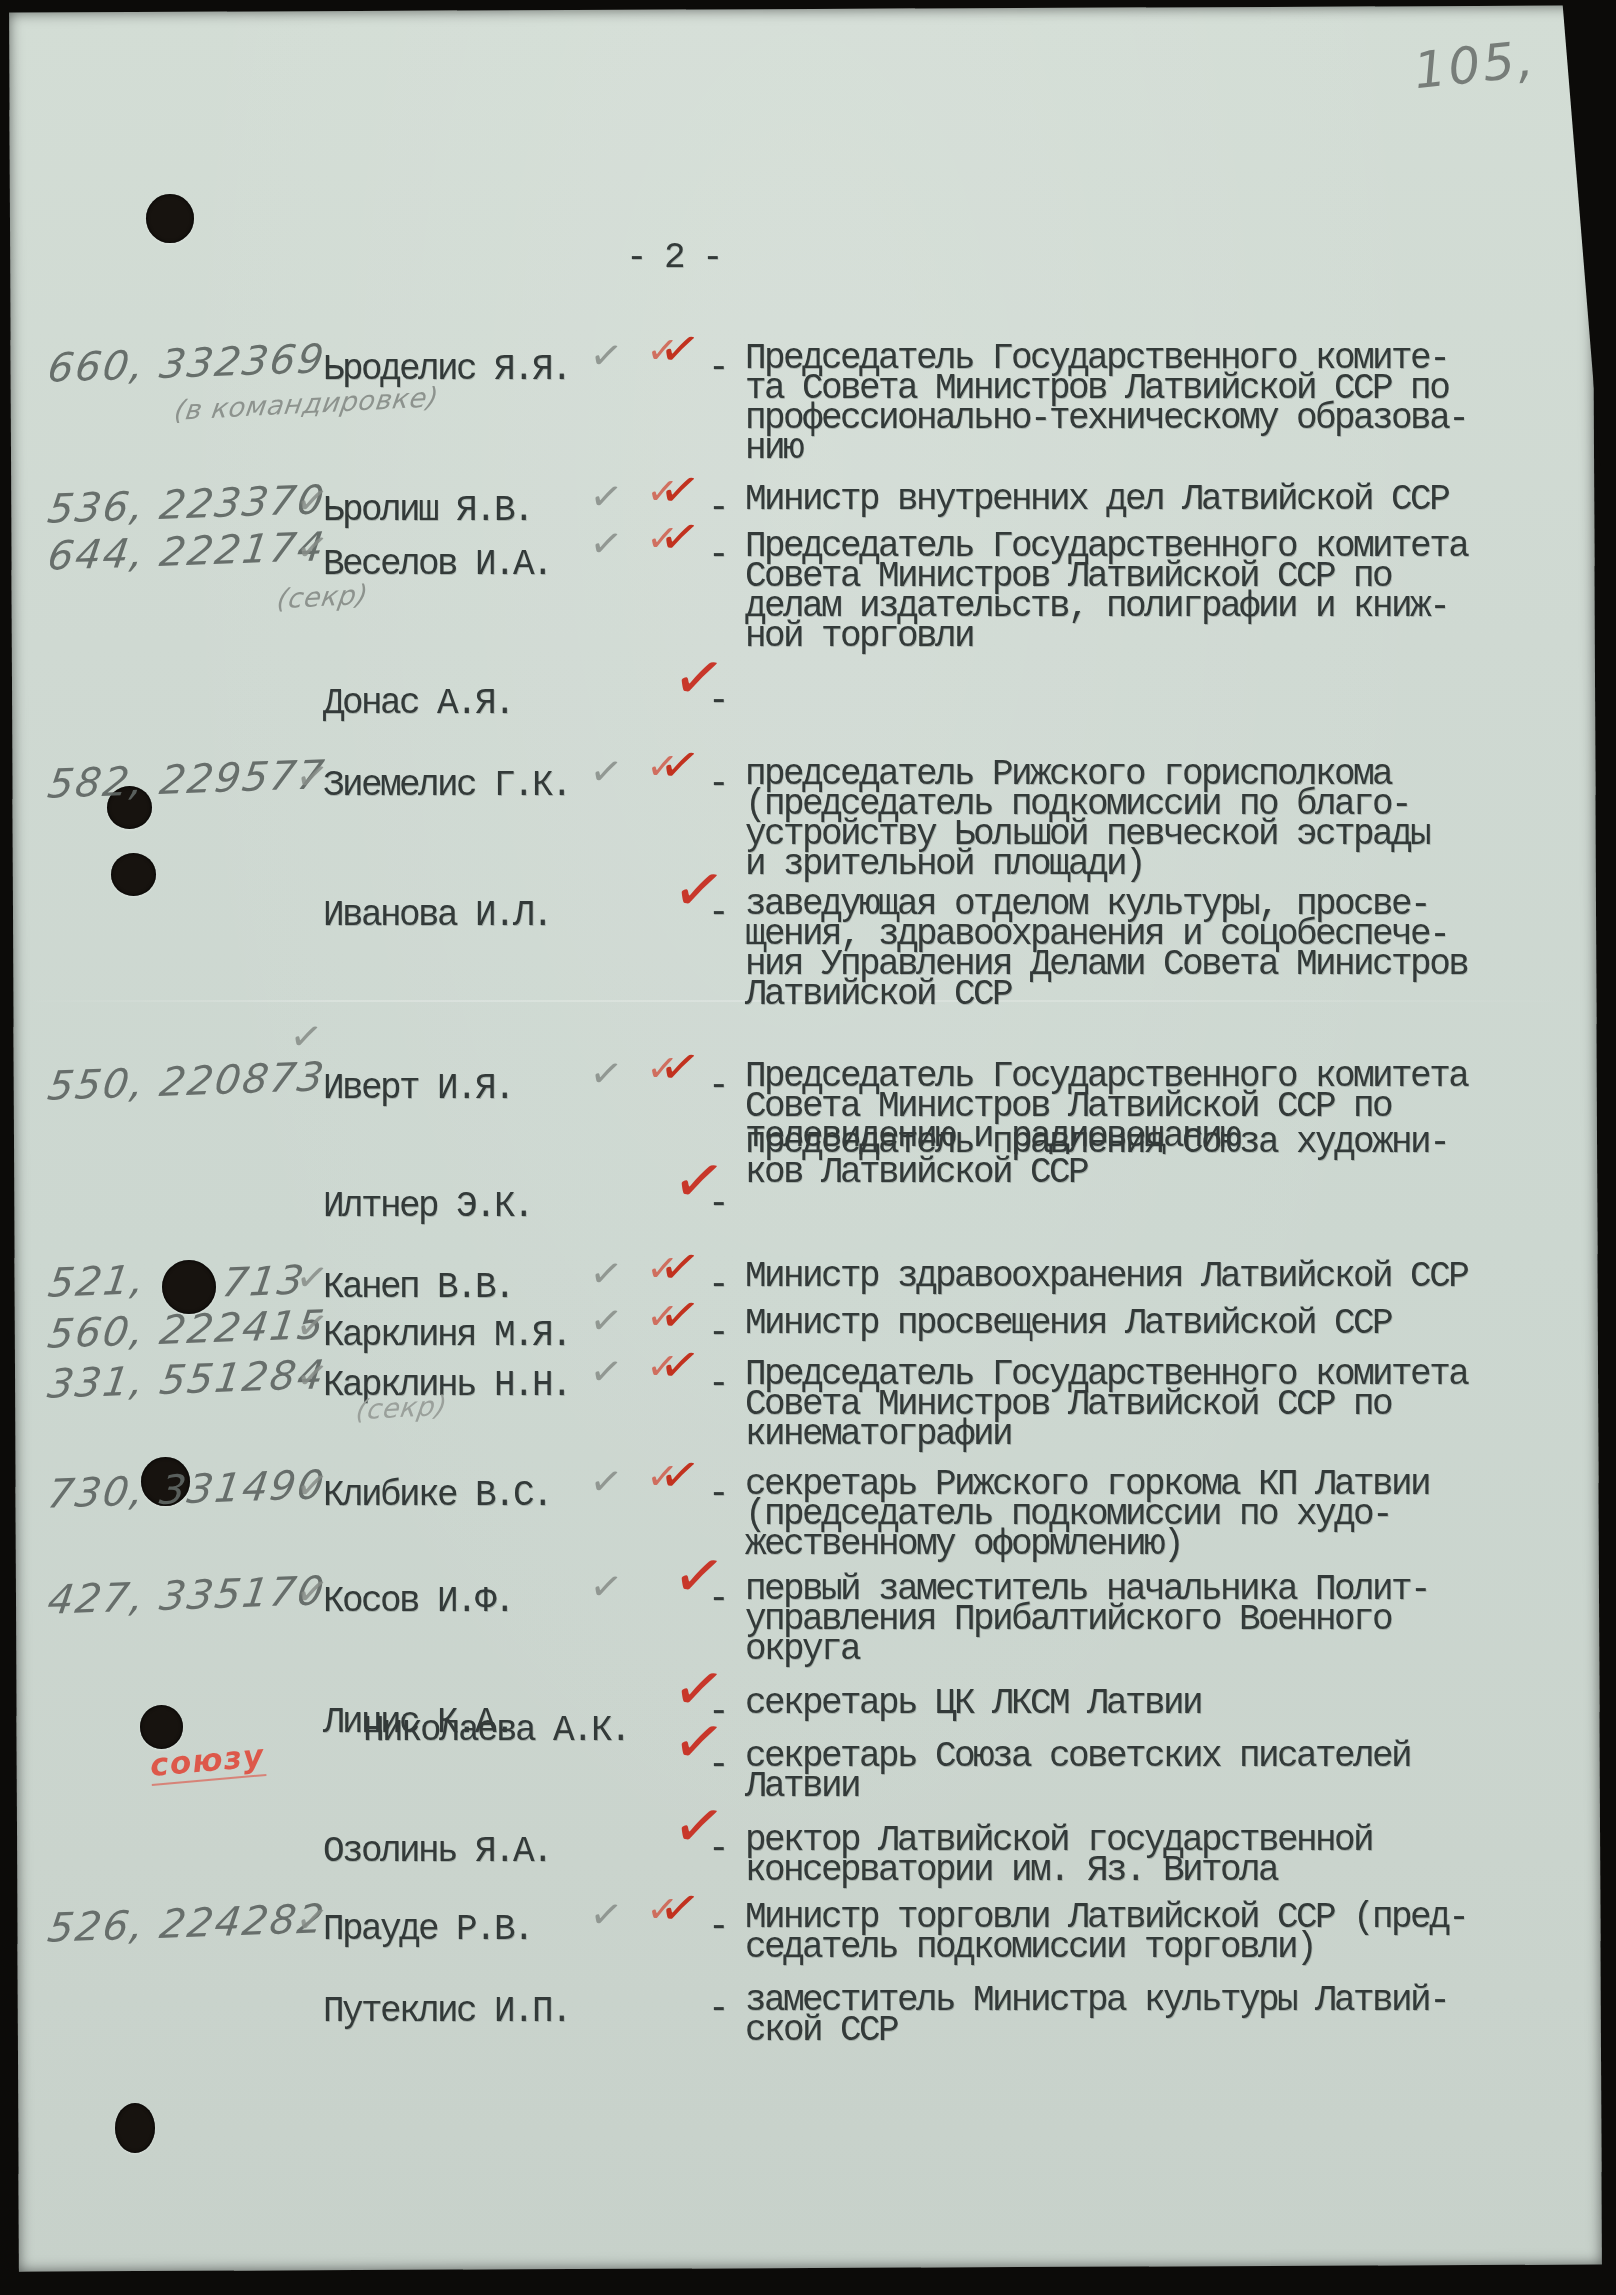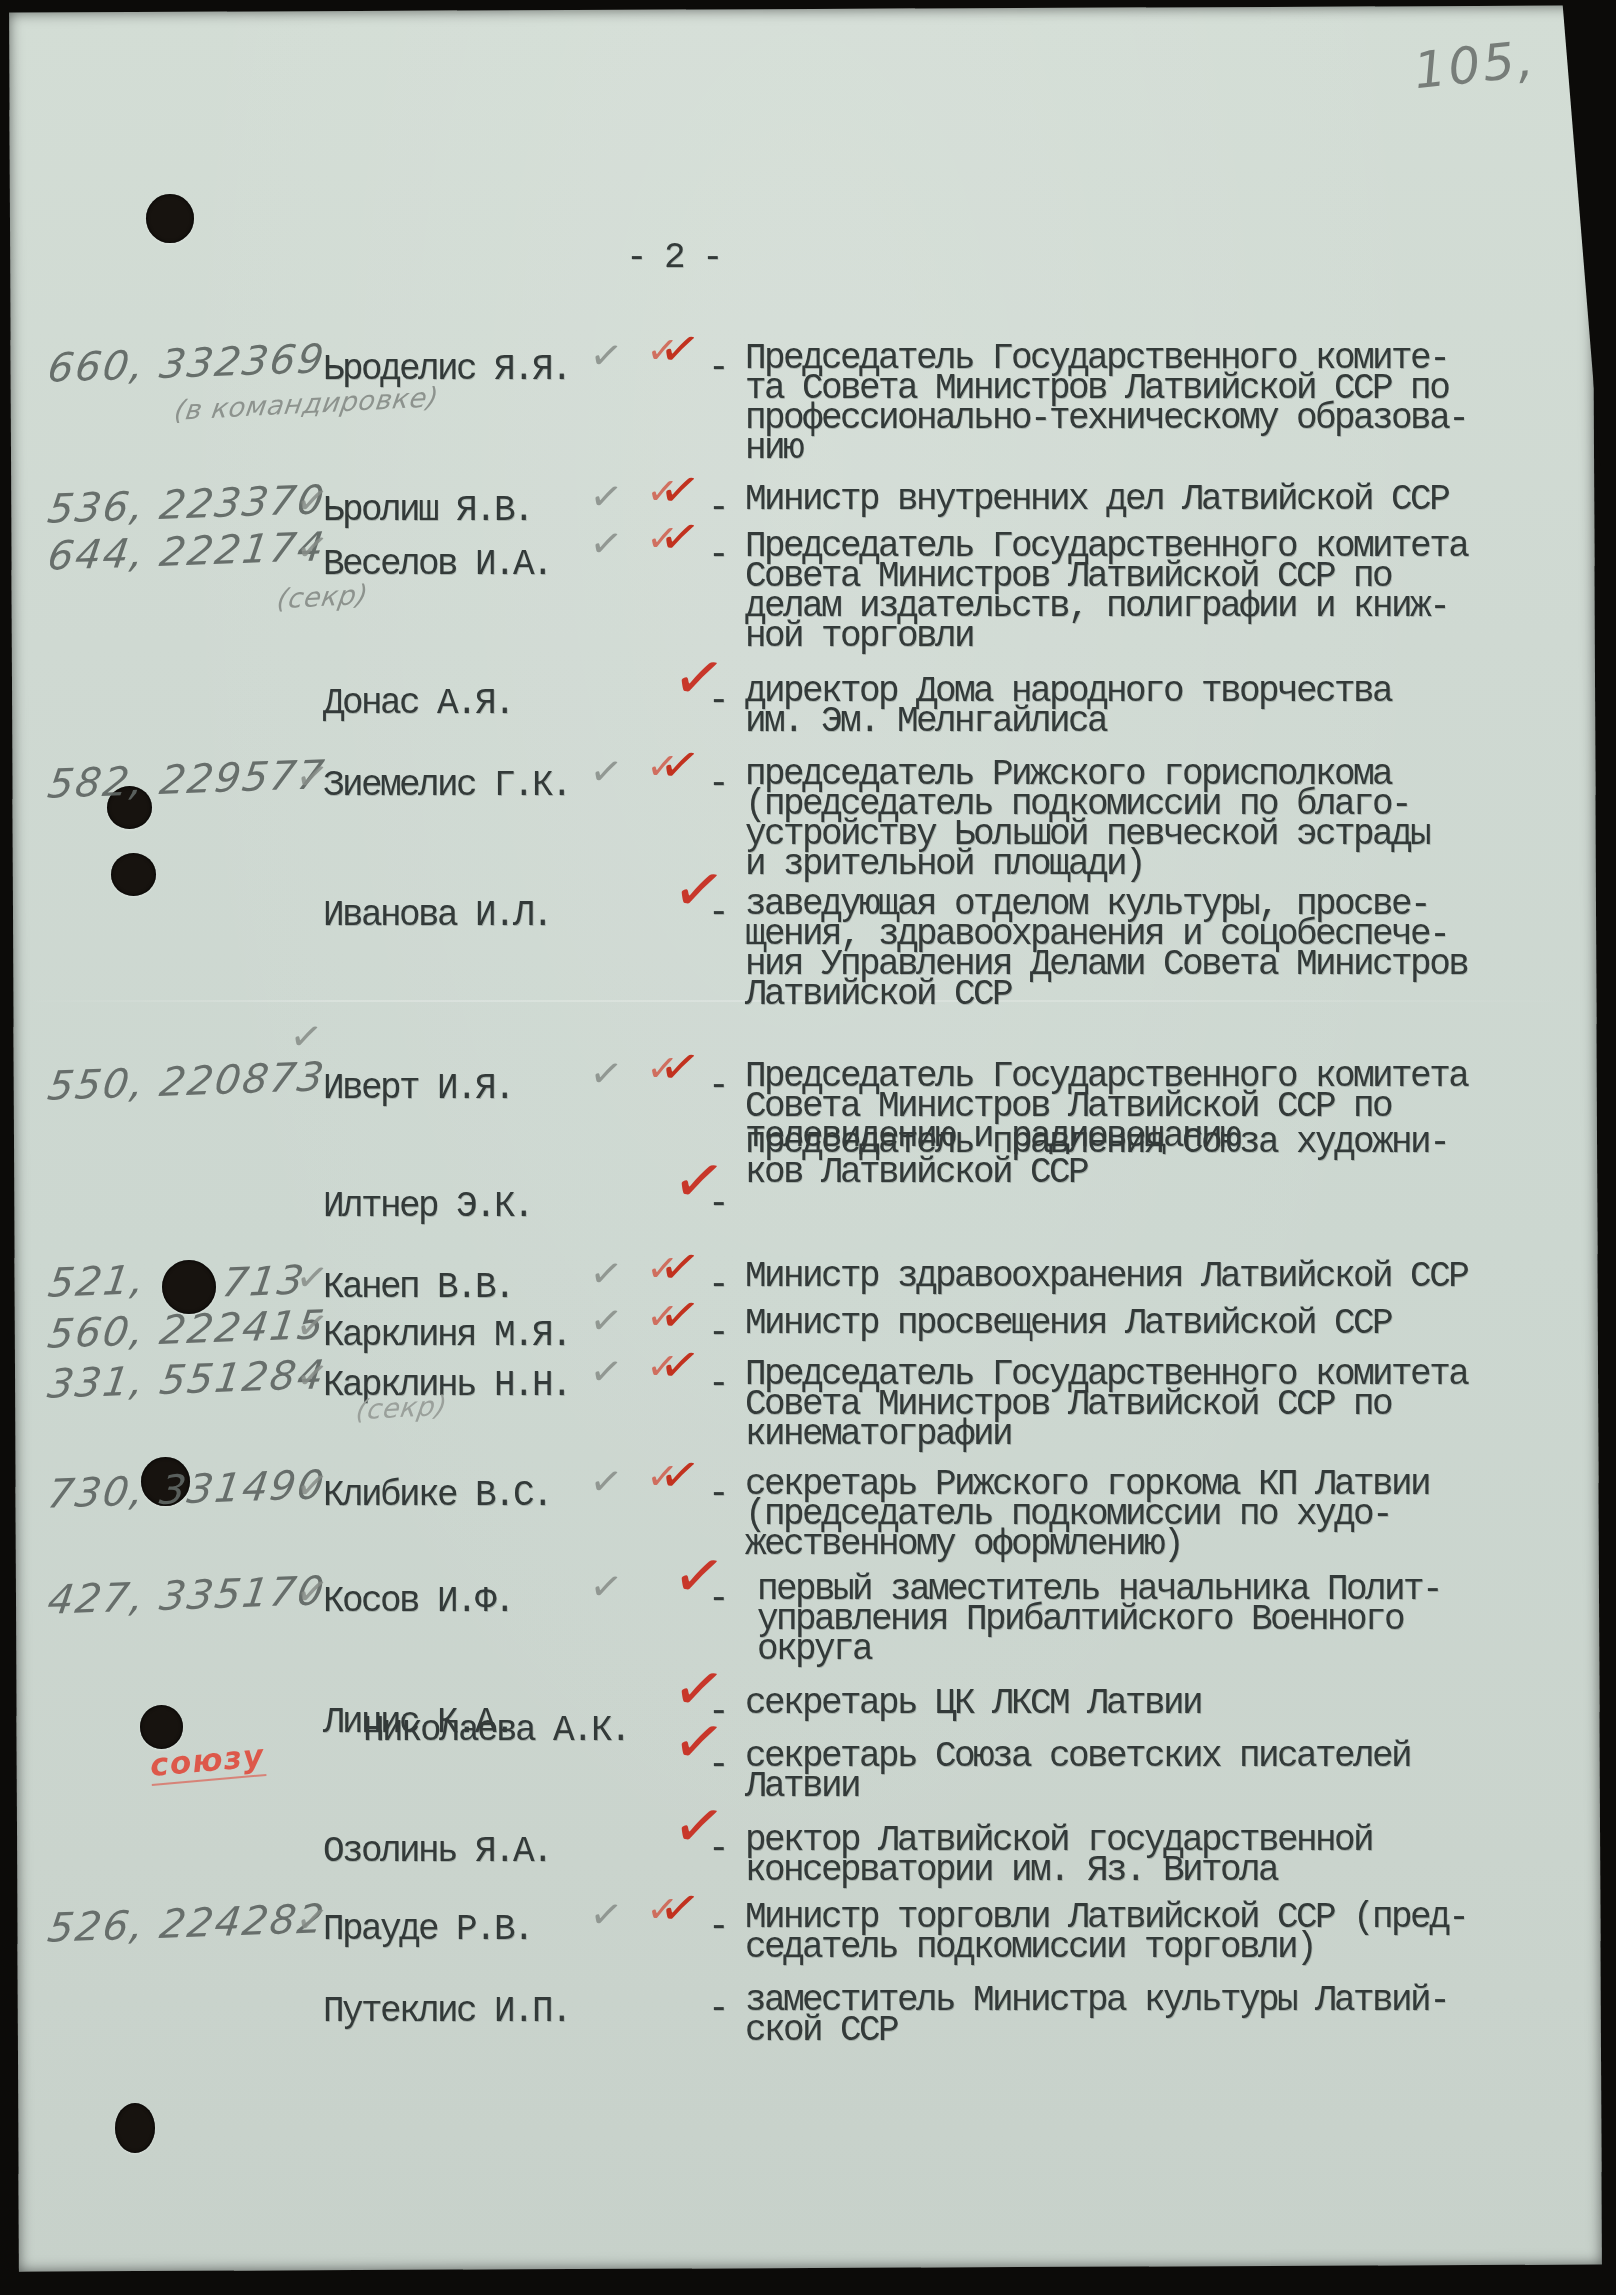--- a/index.html
+++ b/index.html
@@ -125,8 +125,6 @@
   <div class="typed name" style="top:683px;">Донас А.Я.</div>
   <div class="red-check red-single" style="top:641px;">✓</div>
   <div class="typed dash" style="top:680px;">-</div>
-  <div class="typed job" style="left:745px;top:677px;">директор Дома народного творчества
-им. Эм. Мелнгайлиса</div>
 
   <div class="hw hw-num" style="top:756px;">582, 229577</div>
   <div class="pencil-check" style="left:296px;top:754px;">✓</div>

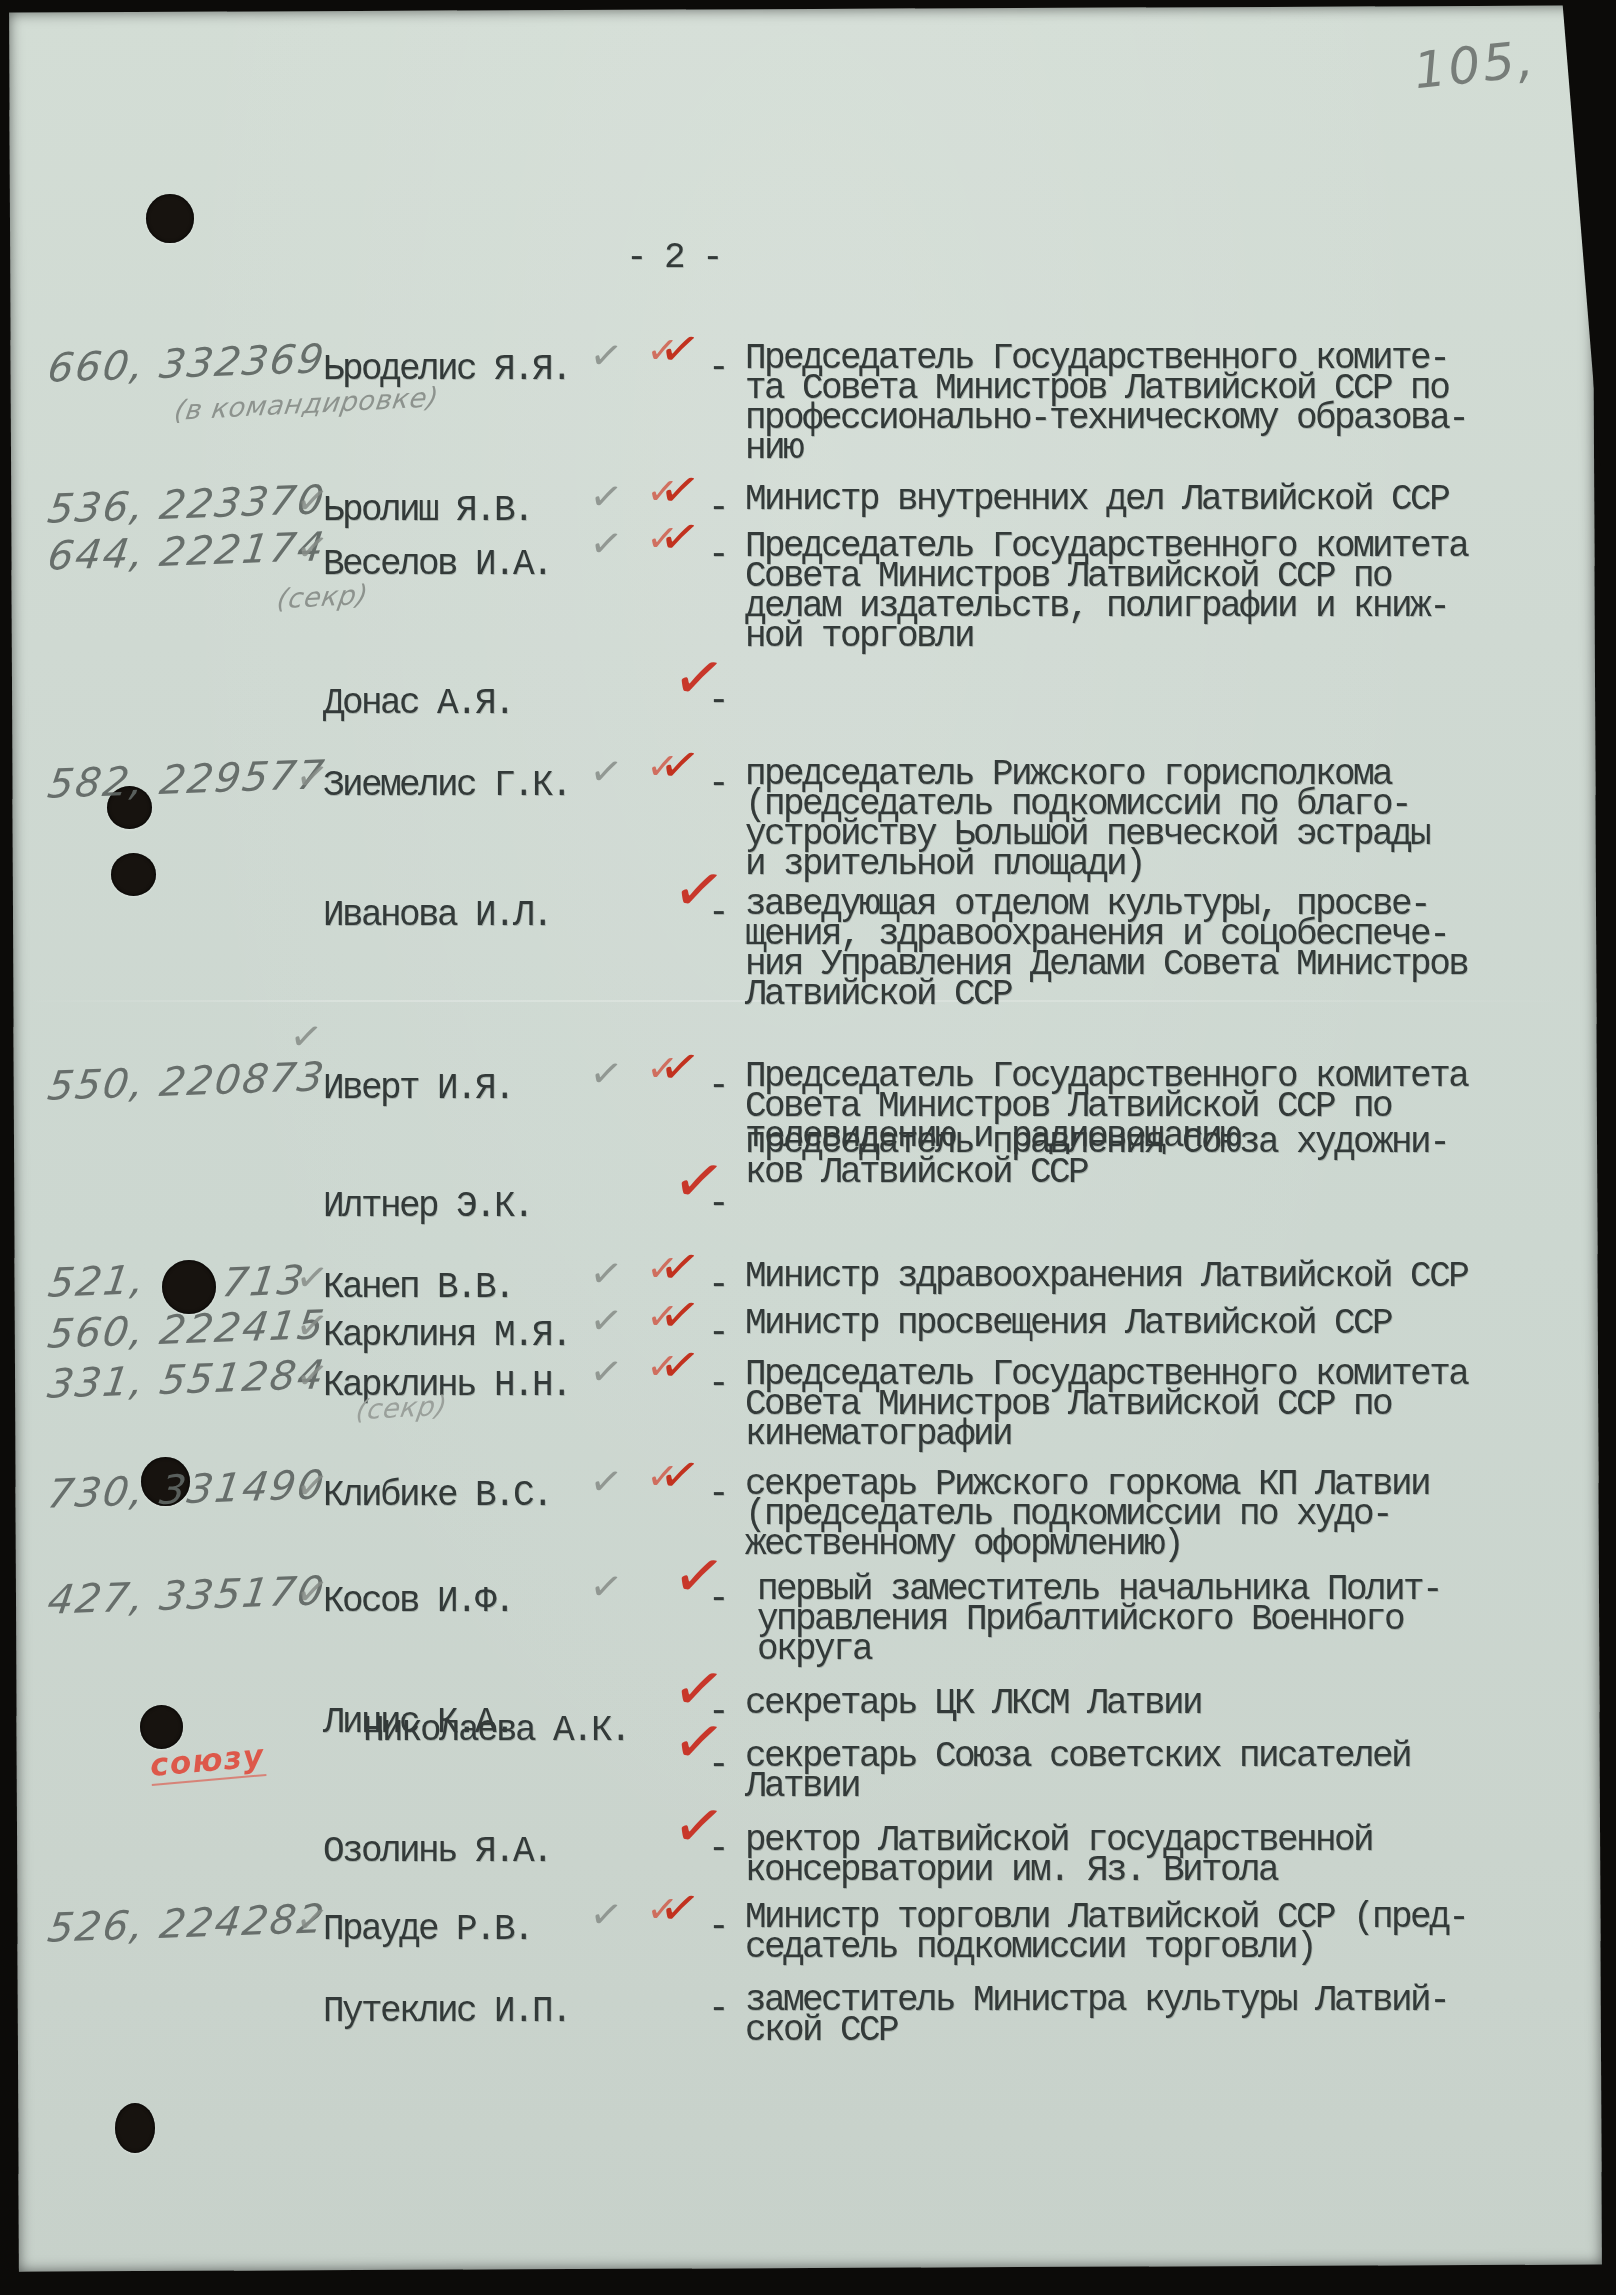--- a/index.html
+++ b/index.html
@@ -205,7 +205,7 @@
   <div class="pencil-check" style="left:590px;top:1564px;">✓</div>
   <div class="red-check red-single" style="top:1539px;">✓</div>
   <div class="typed dash" style="top:1578px;">-</div>
-  <div class="typed job" style="left:745px;top:1575px;margin-left:12px;">первый заместитель начальника Полит-
+  <div class="typed job" style="left:745px;top:1575px;">первый заместитель начальника Полит-
 управления Прибалтийского Военного
 округа</div>
 

